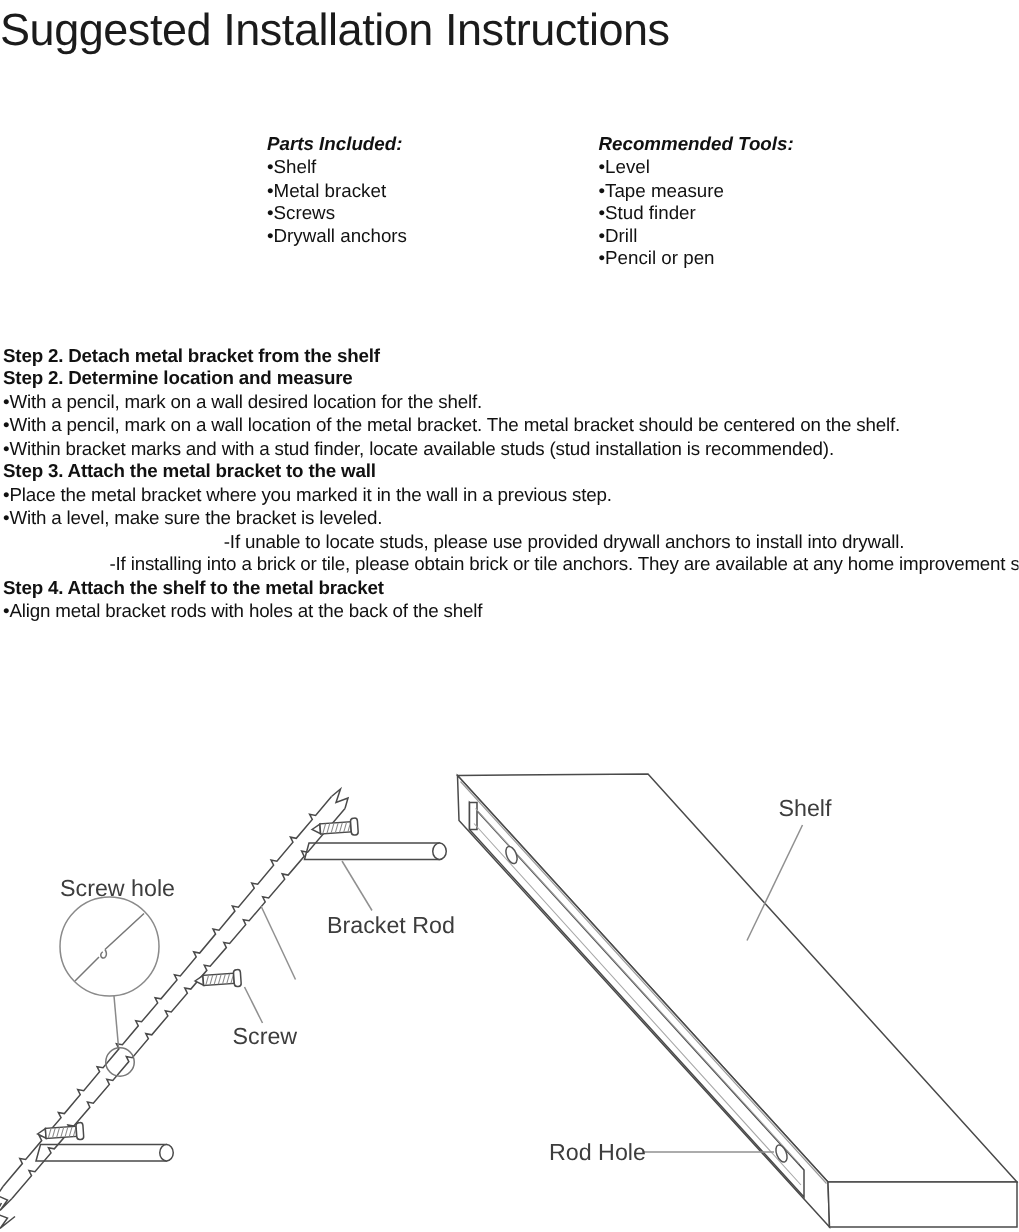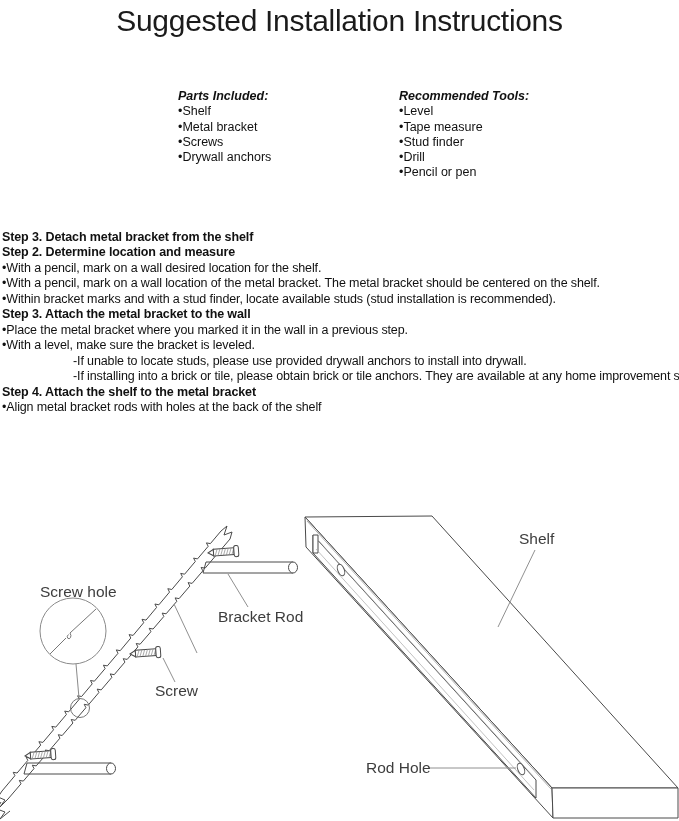--- a/index.html
+++ b/index.html
@@ -5,7 +5,7 @@
   html,body{margin:0;padding:0;background:#fff;}
   body{width:679px;height:821px;position:relative;overflow:hidden;
        font-family:"Liberation Sans",sans-serif;color:#111;}
-  .title{position:absolute;top:4px;left:0;width:679px;text-align:center;
+  .title{position:absolute;top:4px;left:0;width:679px;
          font-size:30px;font-weight:400;letter-spacing:-0.3px;color:#1b1b1b;}
   .list{position:absolute;top:89px;font-size:12.5px;line-height:15.3px;white-space:nowrap;}
   .list .hd{font-weight:700;font-style:italic;}

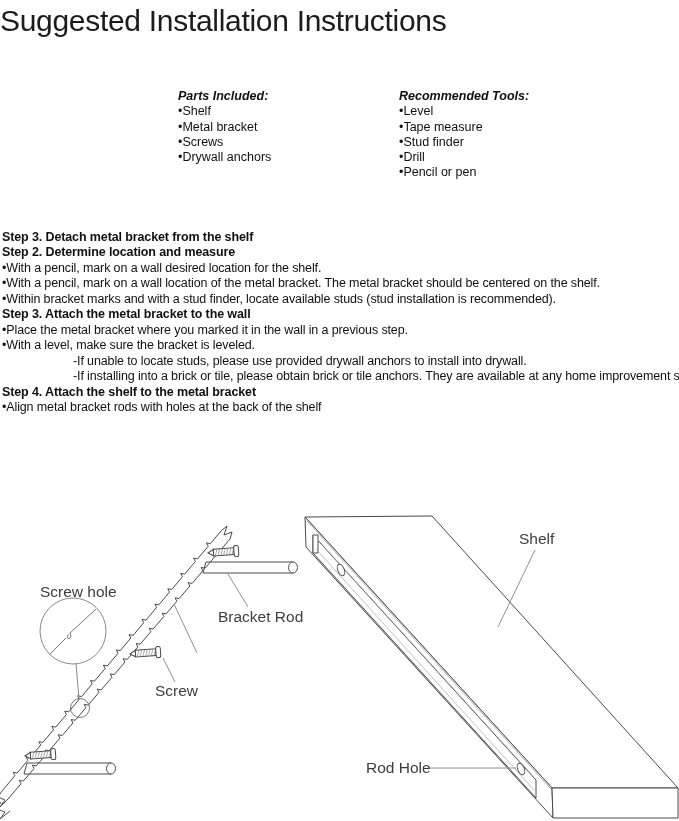--- a/index.html
+++ b/index.html
@@ -41,7 +41,7 @@
 </div>
 
 <div class="steps">
-  <div class="h">Step 3. Detach metal bracket from the shelf</div>
+  <div class="h">Step 2. Detach metal bracket from the shelf</div>
   <div class="h">Step 2. Determine location and measure</div>
   <div>•With a pencil, mark on a wall desired location for the shelf.</div>
   <div>•With a pencil, mark on a wall location of the metal bracket. The metal bracket should be centered on the shelf.</div>

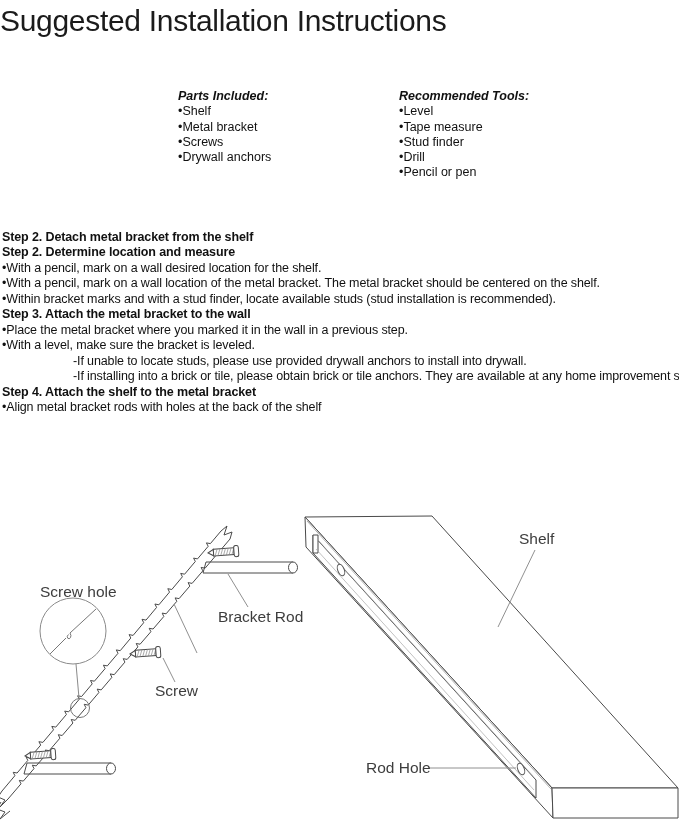--- a/index.html
+++ b/index.html
@@ -14,7 +14,7 @@
   .steps{position:absolute;top:230px;left:2px;width:677px;font-size:12.5px;
          line-height:15.45px;letter-spacing:-0.12px;white-space:nowrap;}
   .steps .h{font-weight:700;}
-  .steps .sub{margin-left:71px;}
+  .steps .sub{margin-left:71px;text-align:center;}
   #diagram{position:absolute;top:480px;left:0;}
   #diagram text{font-family:"Liberation Sans",sans-serif;font-size:15.5px;fill:#3d3d3d;}
 </style>

